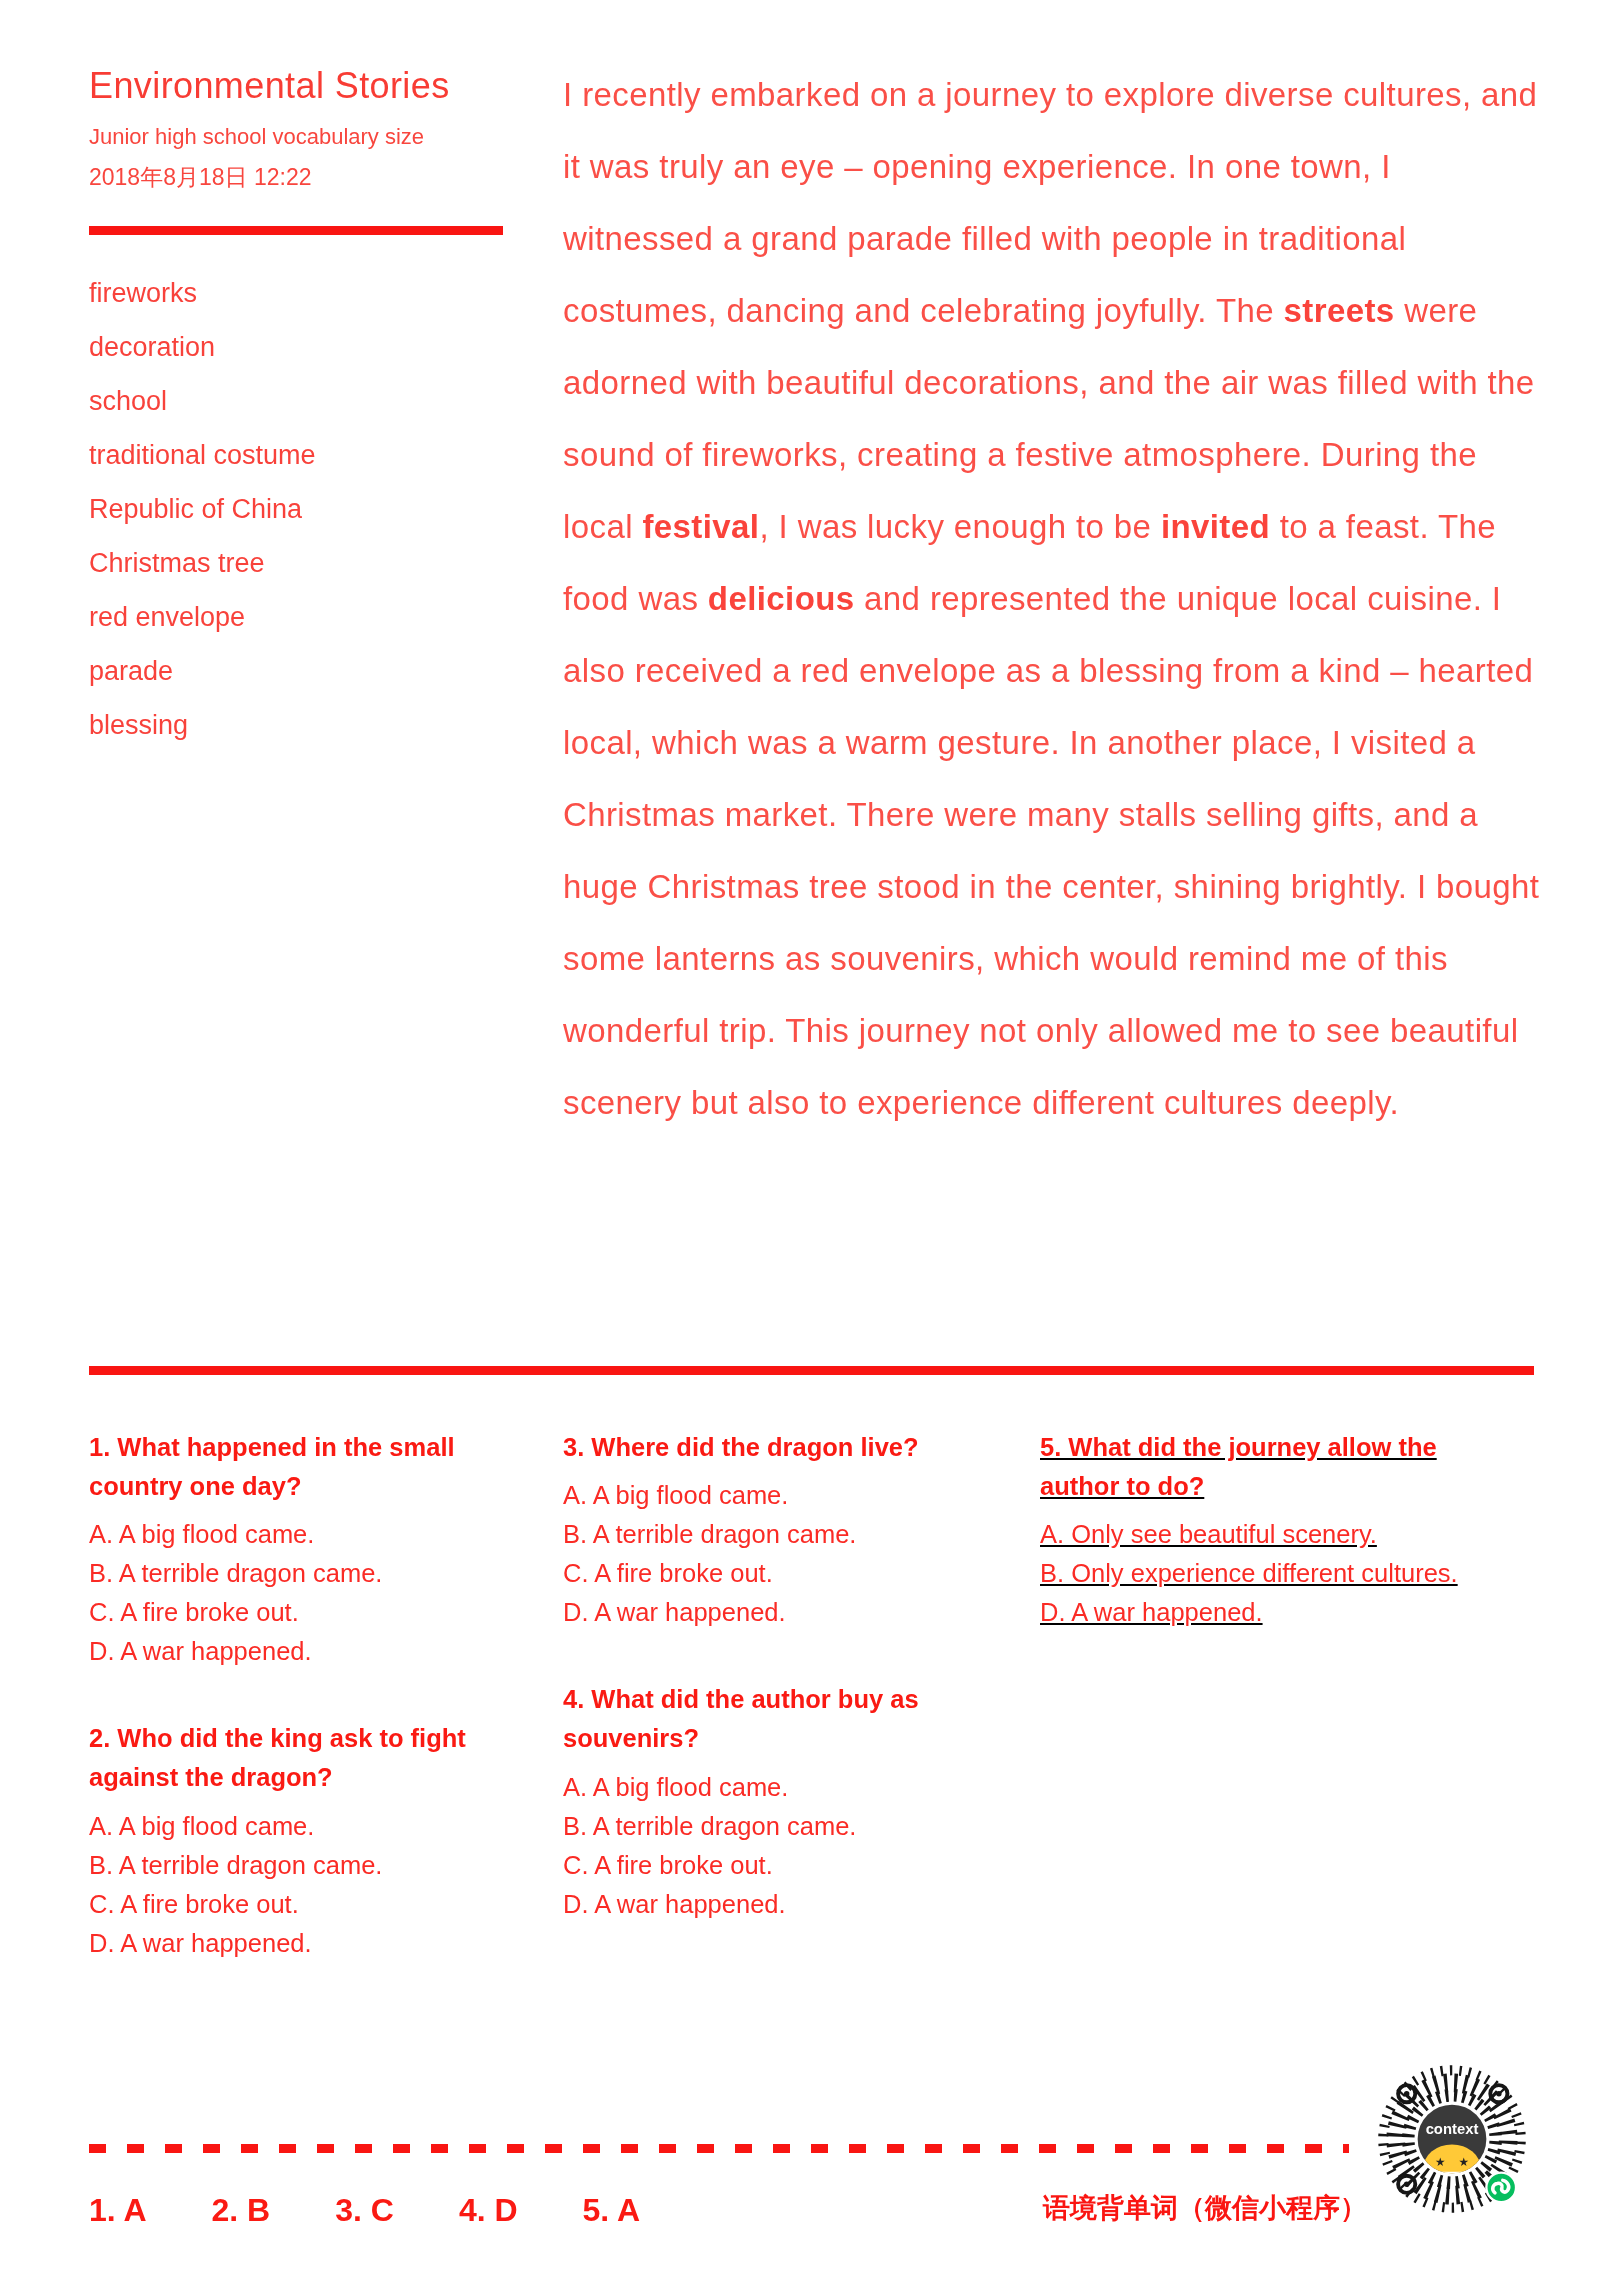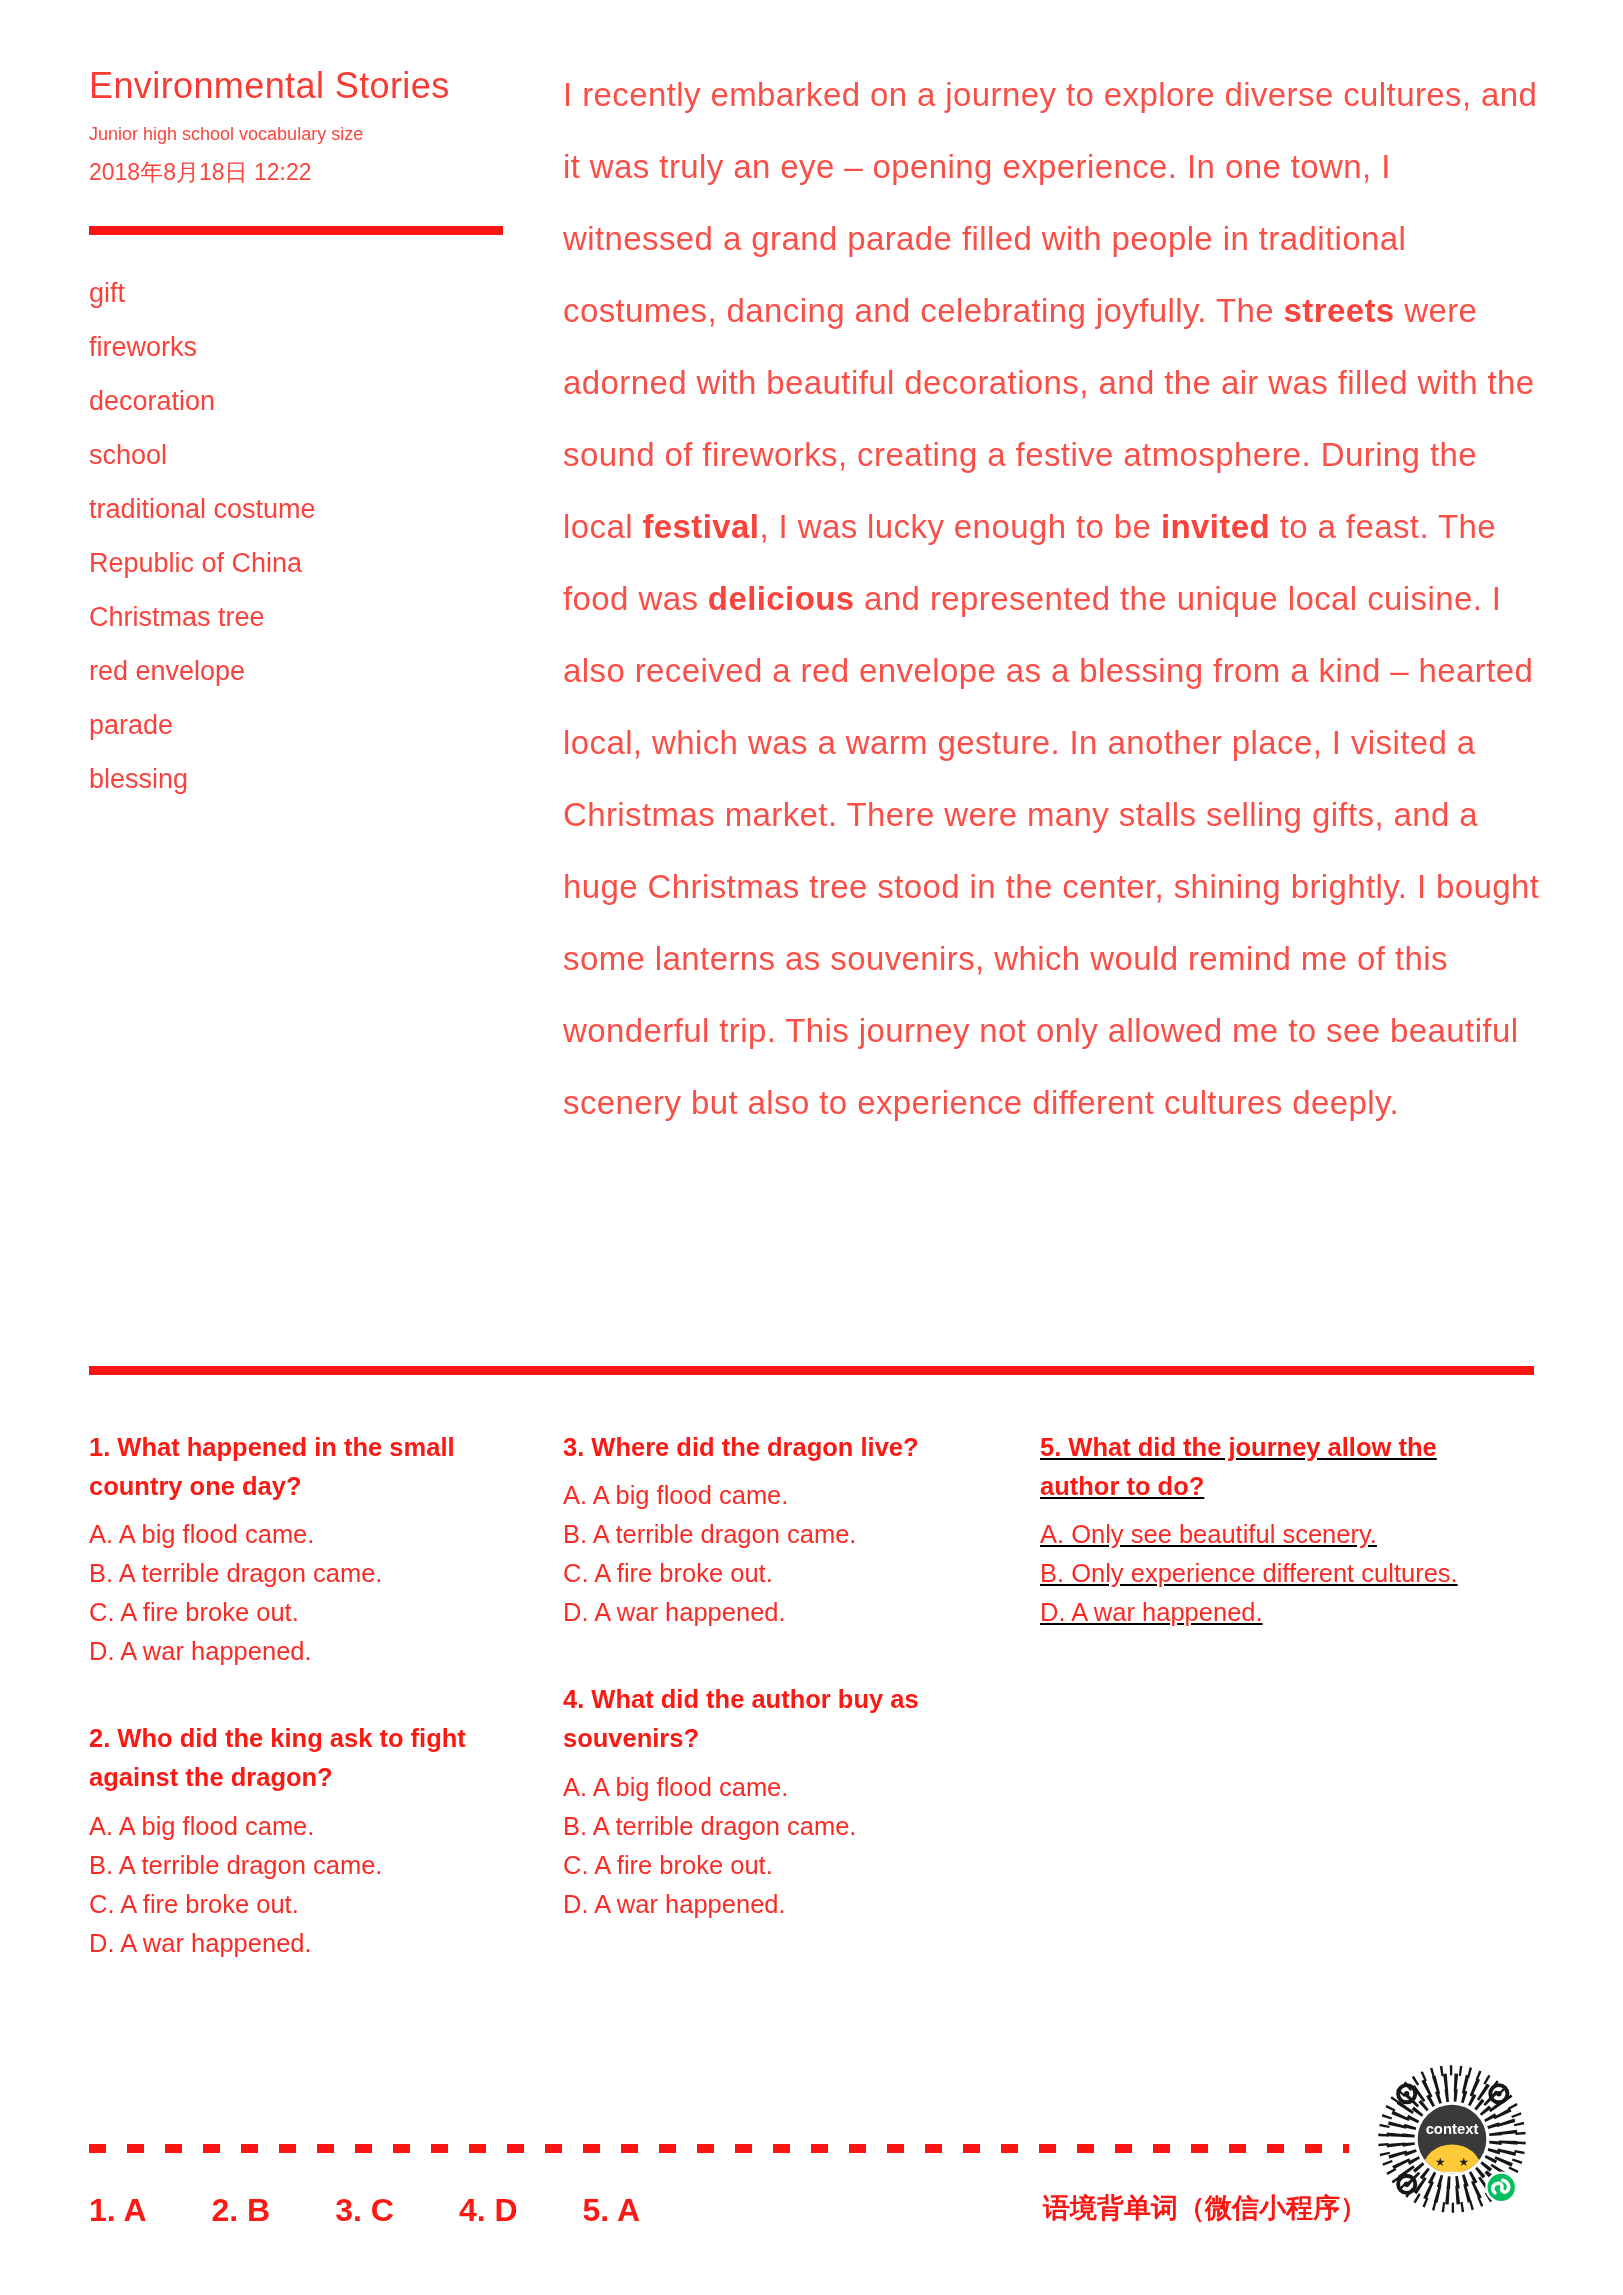--- a/index.html
+++ b/index.html
@@ -12,7 +12,7 @@
   
   .header{left:89px;top:65px;width:464px;}
   .title{font-size:36px;color:#f83c34;letter-spacing:0.4px;}
-  .subtitle{font-size:18px;color:#f8463e;margin-top:17px;}
+  .subtitle{font-size:22px;color:#f8463e;margin-top:17px;}
   .datetime{font-size:23px;color:#f8463e;margin-top:12.4px;}
   .divider{background:#f91512;}
   .divider-header{left:89px;top:226px;width:414px;height:8.5px;}

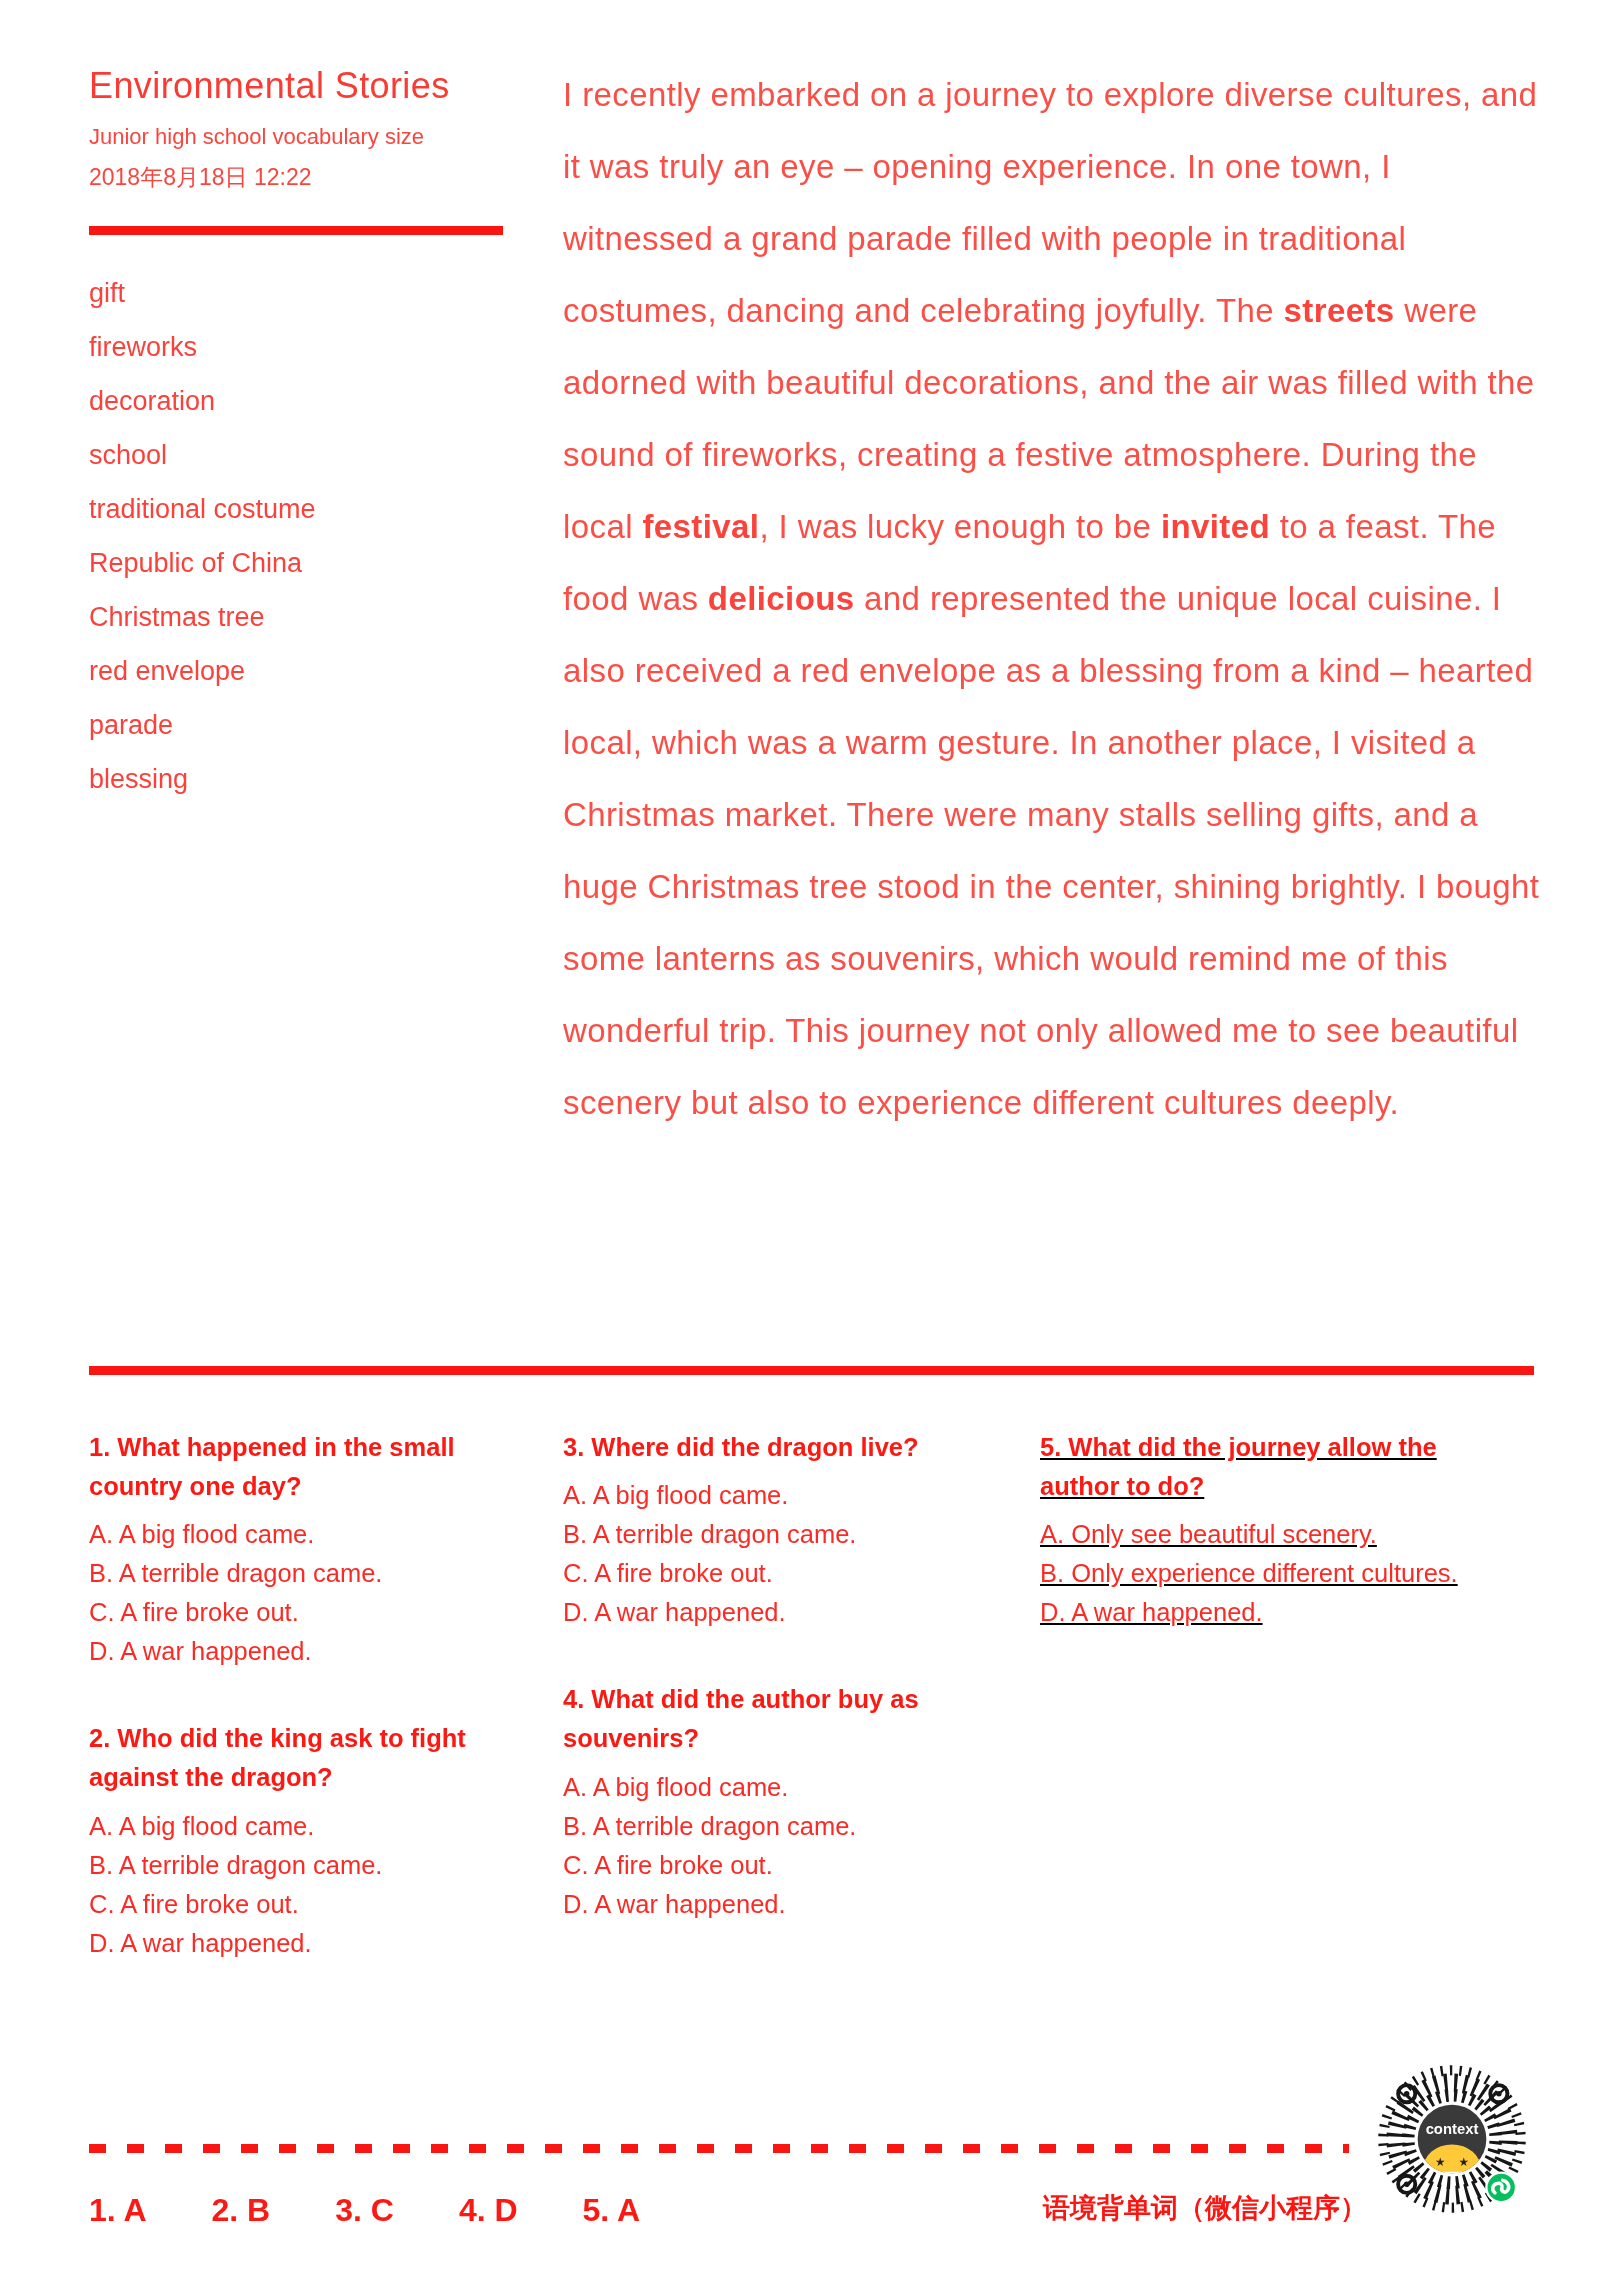--- a/index.html
+++ b/index.html
@@ -57,7 +57,6 @@
 <div class="abs divider divider-header"></div>
 
 <div class="abs vocab">
-    <div class="vocab-item">gift</div>
     <div class="vocab-item">fireworks</div>
     <div class="vocab-item">decoration</div>
     <div class="vocab-item">school</div>

